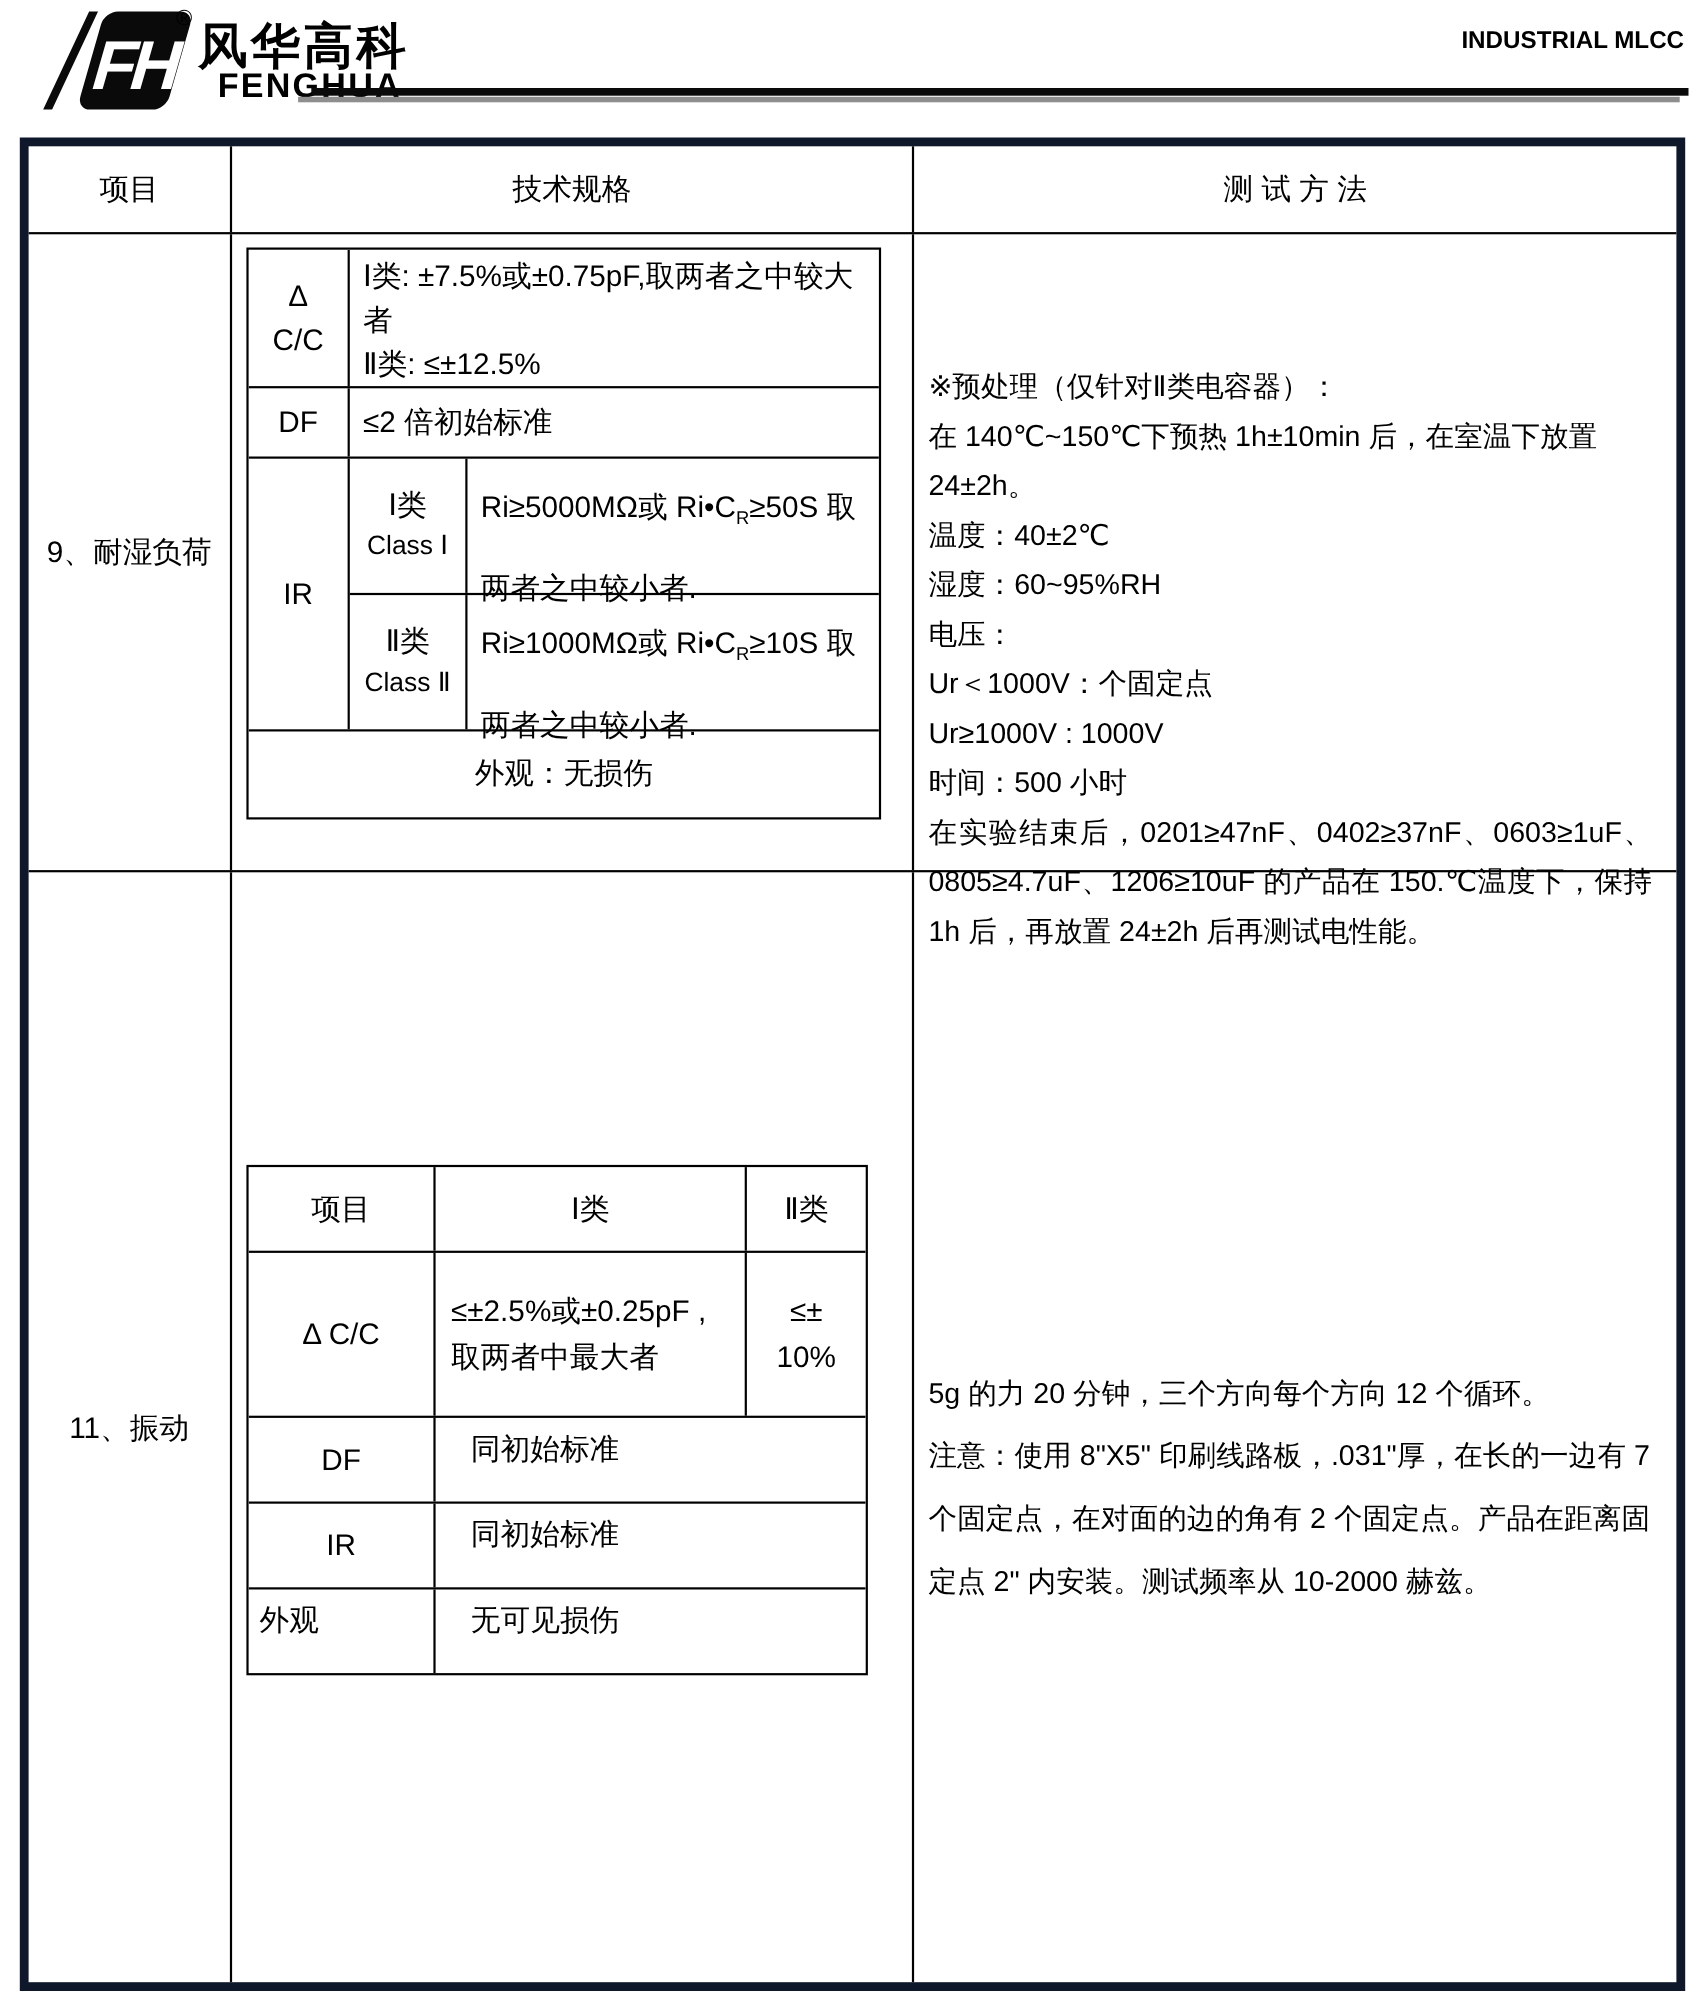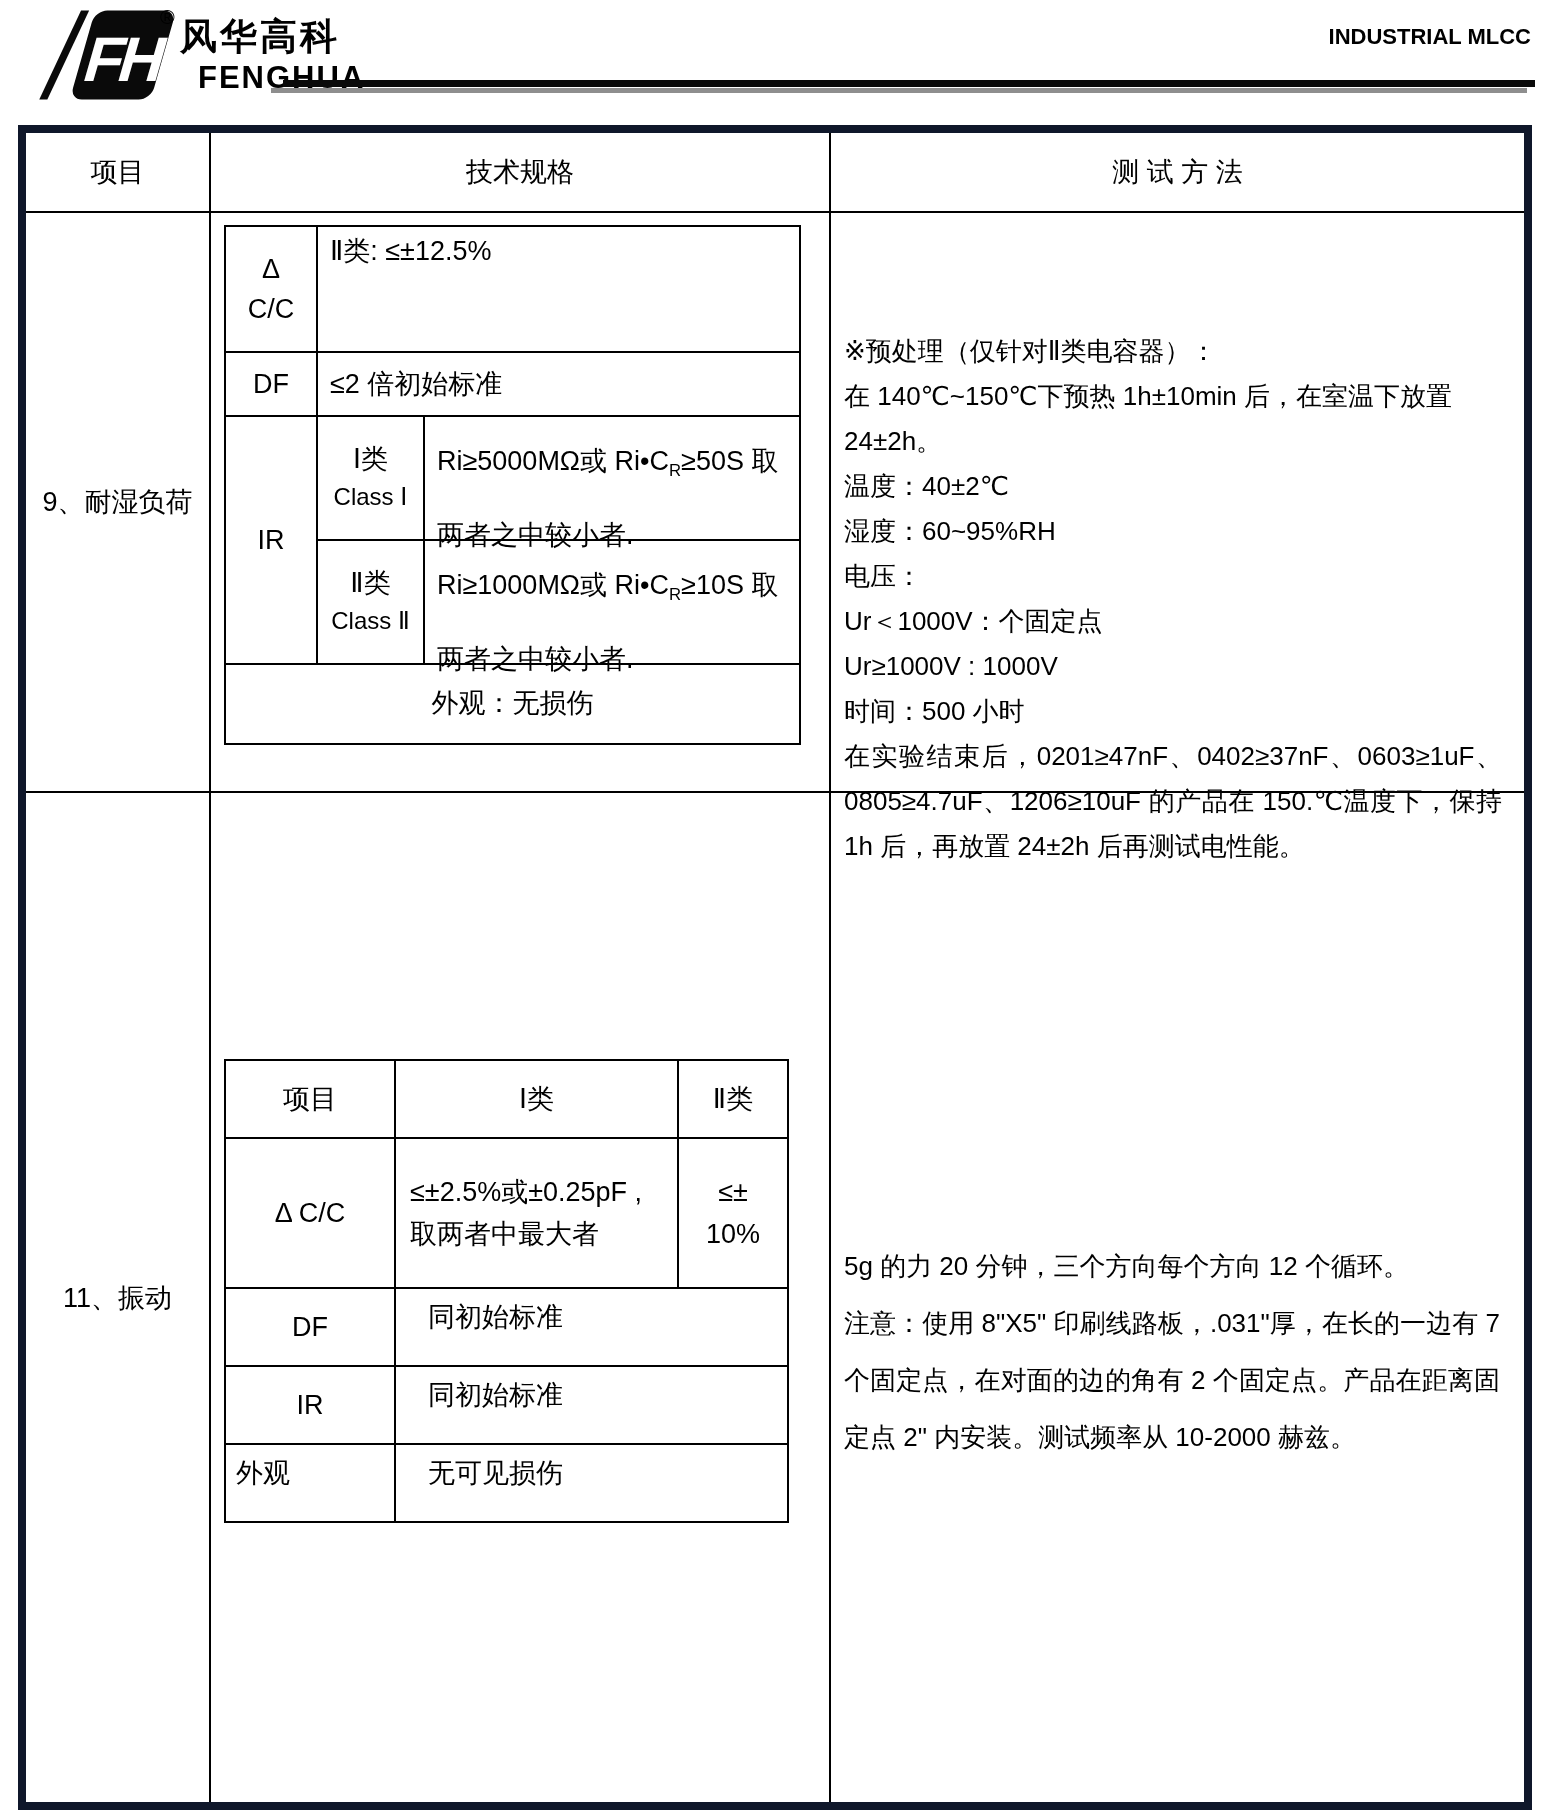--- a/index.html
+++ b/index.html
@@ -11,7 +11,7 @@
   
   .logo-svg { position:absolute; left:24px; top:4px; width:152px; height:102px; }
   .reg-mark { position:absolute; left:160px; top:6px; font-size:20px; }
-  .brand-cn { position:absolute; left:180px; top:12px; font-size:37px; font-weight:bold; letter-spacing:3px; }
+  .brand-cn { position:absolute; left:180px; top:12px; font-size:45px; font-weight:bold; letter-spacing:3px; }
   .brand-en { position:absolute; left:198px; top:60px; font-size:31px; font-weight:bold; letter-spacing:2px; }
   .doc-title { position:absolute; right:16px; top:24px; font-size:22px; font-weight:bold; }
   .rule-black { position:absolute; left:283px; top:80px; width:1252px; height:7px; background:#0a0a0a; }

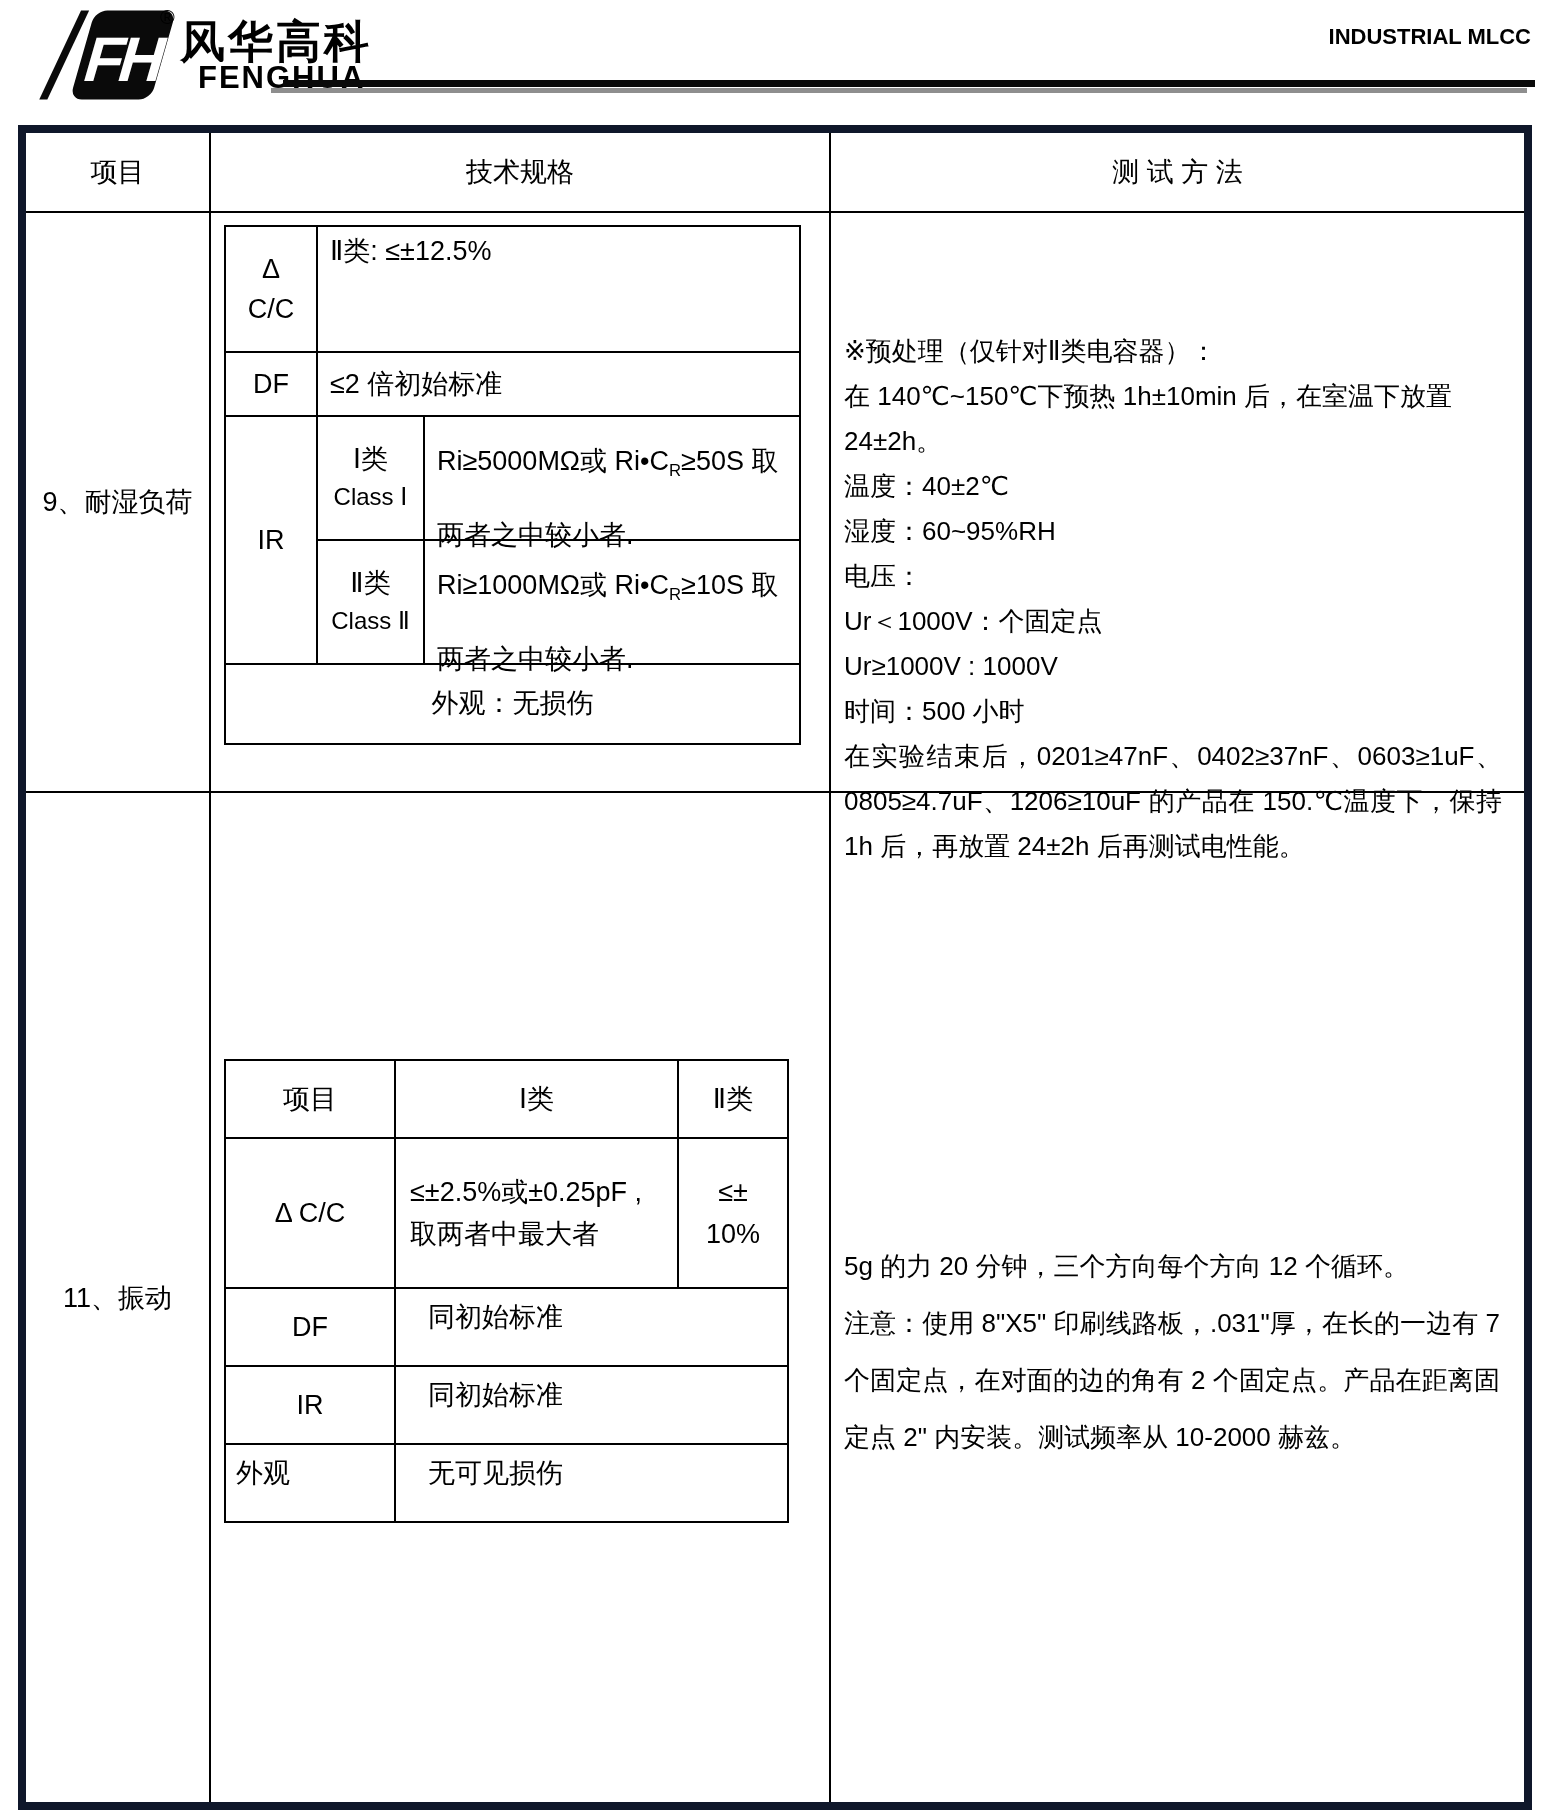--- a/index.html
+++ b/index.html
@@ -108,6 +108,7 @@
               <span>C/C</span>
             </div>
             <div class="val">
+              <div>Ⅰ类: ±7.5%或±0.75pF,取两者之中较大者</div>
               <div>Ⅱ类: ≤±12.5%</div>
             </div>
           </div>

